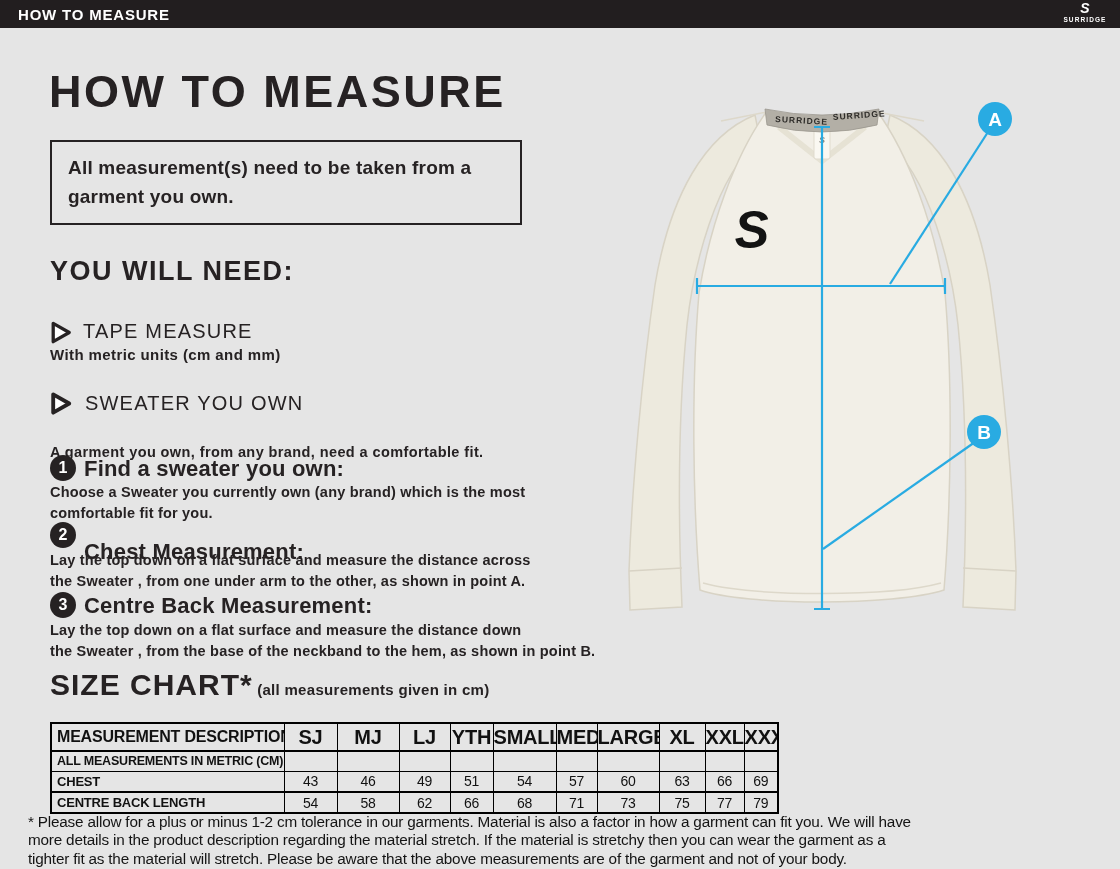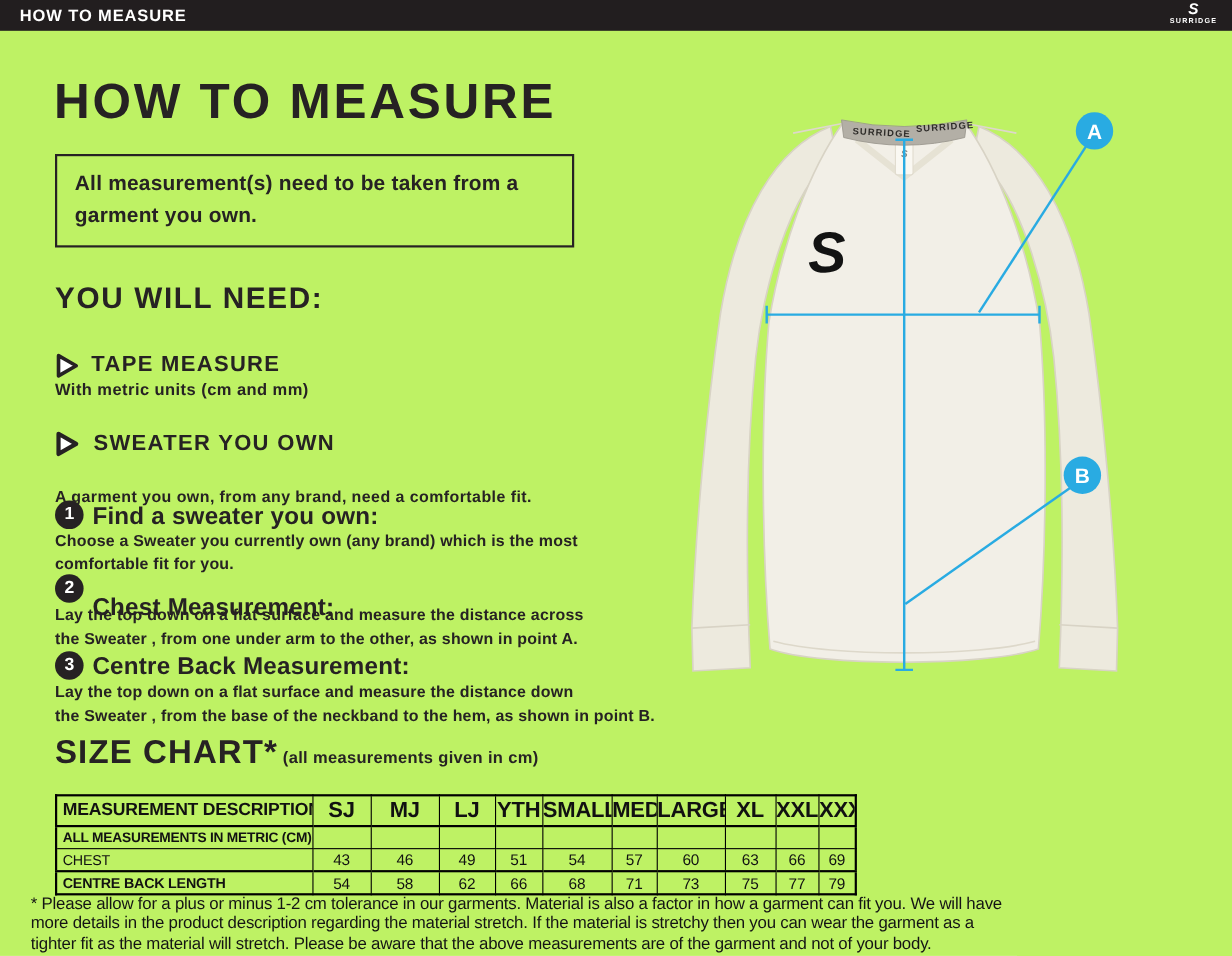--- a/index.html
+++ b/index.html
@@ -6,7 +6,7 @@
   html,body { width:1120px; height:869px; background:#ffffff; overflow:hidden;
     font-family:"Liberation Sans","DejaVu Sans",sans-serif; color:#262223; }
   .abs { position:absolute; }
-  #canvas { position:relative; width:1120px; height:869px; background:#bef264; }
+  #canvas { position:relative; width:1120px; height:869px; background:#e5e5e5; }
 
   
   .topbar { left:0; top:0; width:1120px; height:28px; background:#221e1f; }

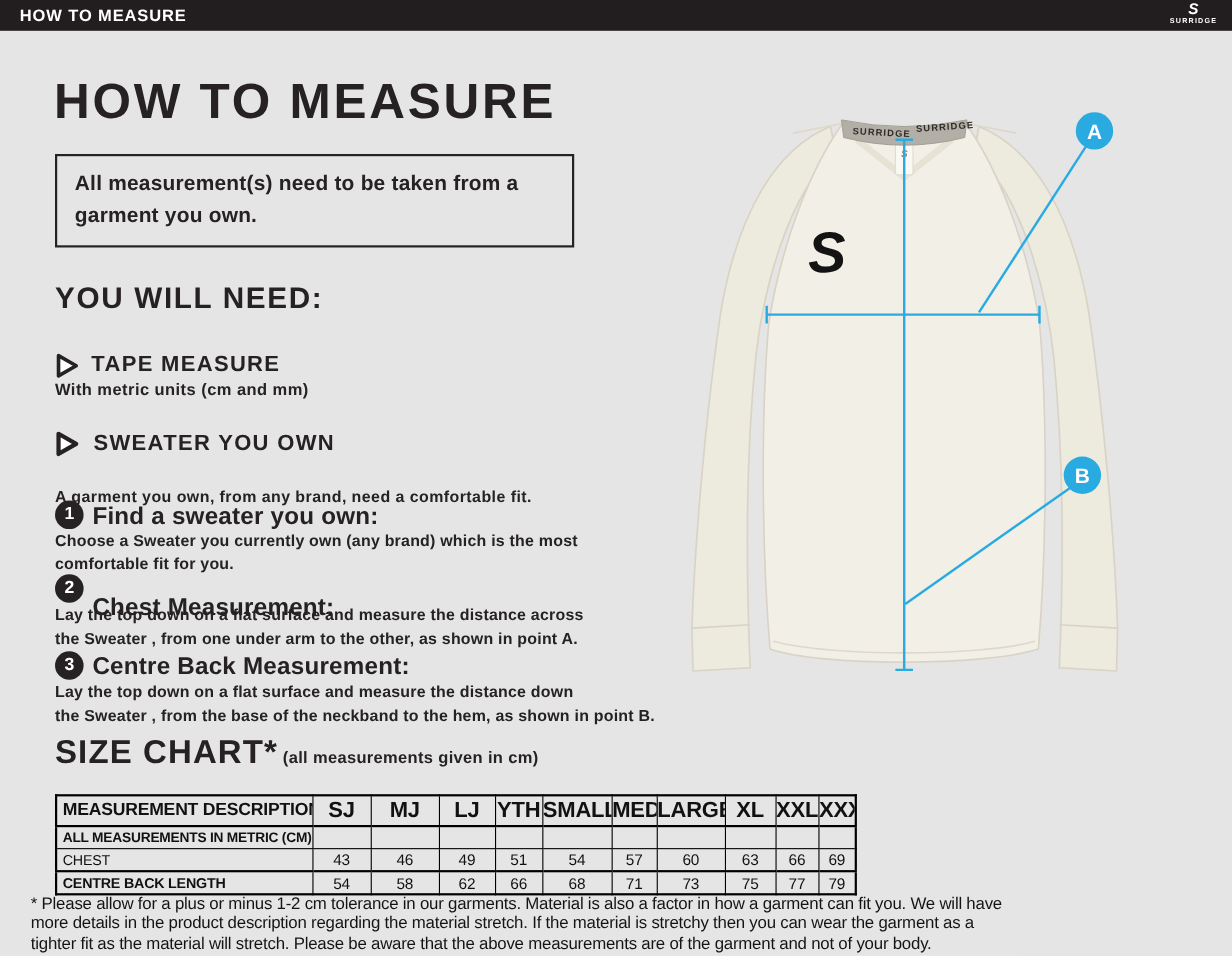--- a/index.html
+++ b/index.html
@@ -24,7 +24,7 @@
   .ywn { left:50px; top:256px; }
 
   .need-tri { width:22px; height:25px; }
-  .need-title { font-size:20px; font-weight:700; letter-spacing:1.2px; }
+  .need-title { font-size:20px; font-weight:400; letter-spacing:1.2px; }
   .need-desc { font-size:15px; font-weight:bold; letter-spacing:0.4px; }
 
   .badge { width:26px; height:26px; border-radius:50%; background:#262223; color:#fff;

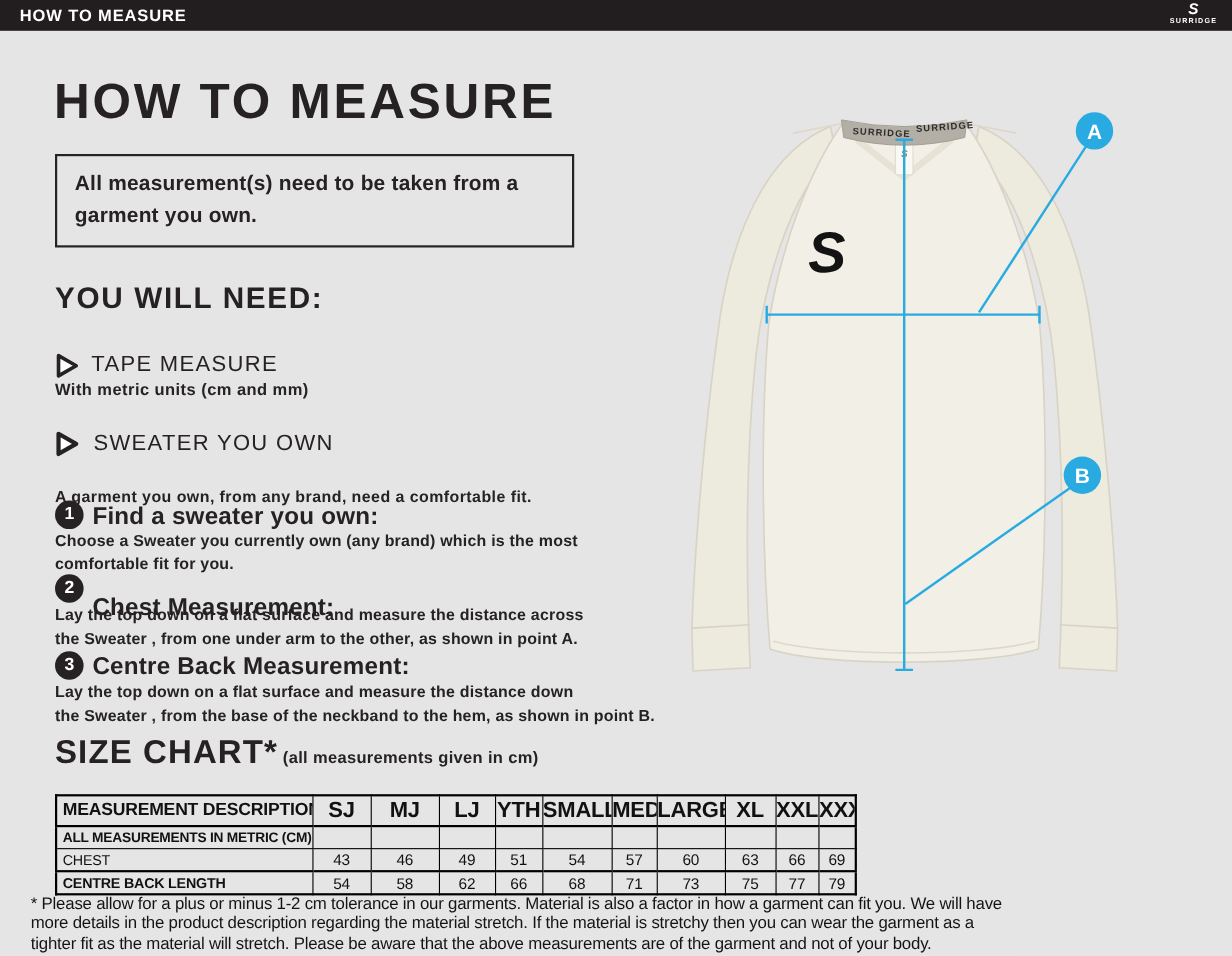--- a/index.html
+++ b/index.html
@@ -148,7 +148,7 @@
           <td></td>
         </tr>
         <tr class="r-data r-chest">
-          <td class="c0" style="font-weight: normal;">CHEST</td>
+          <td class="c0" style="font-weight: bold;">CHEST</td>
           <td>43</td>
           <td>46</td>
           <td>49</td>

